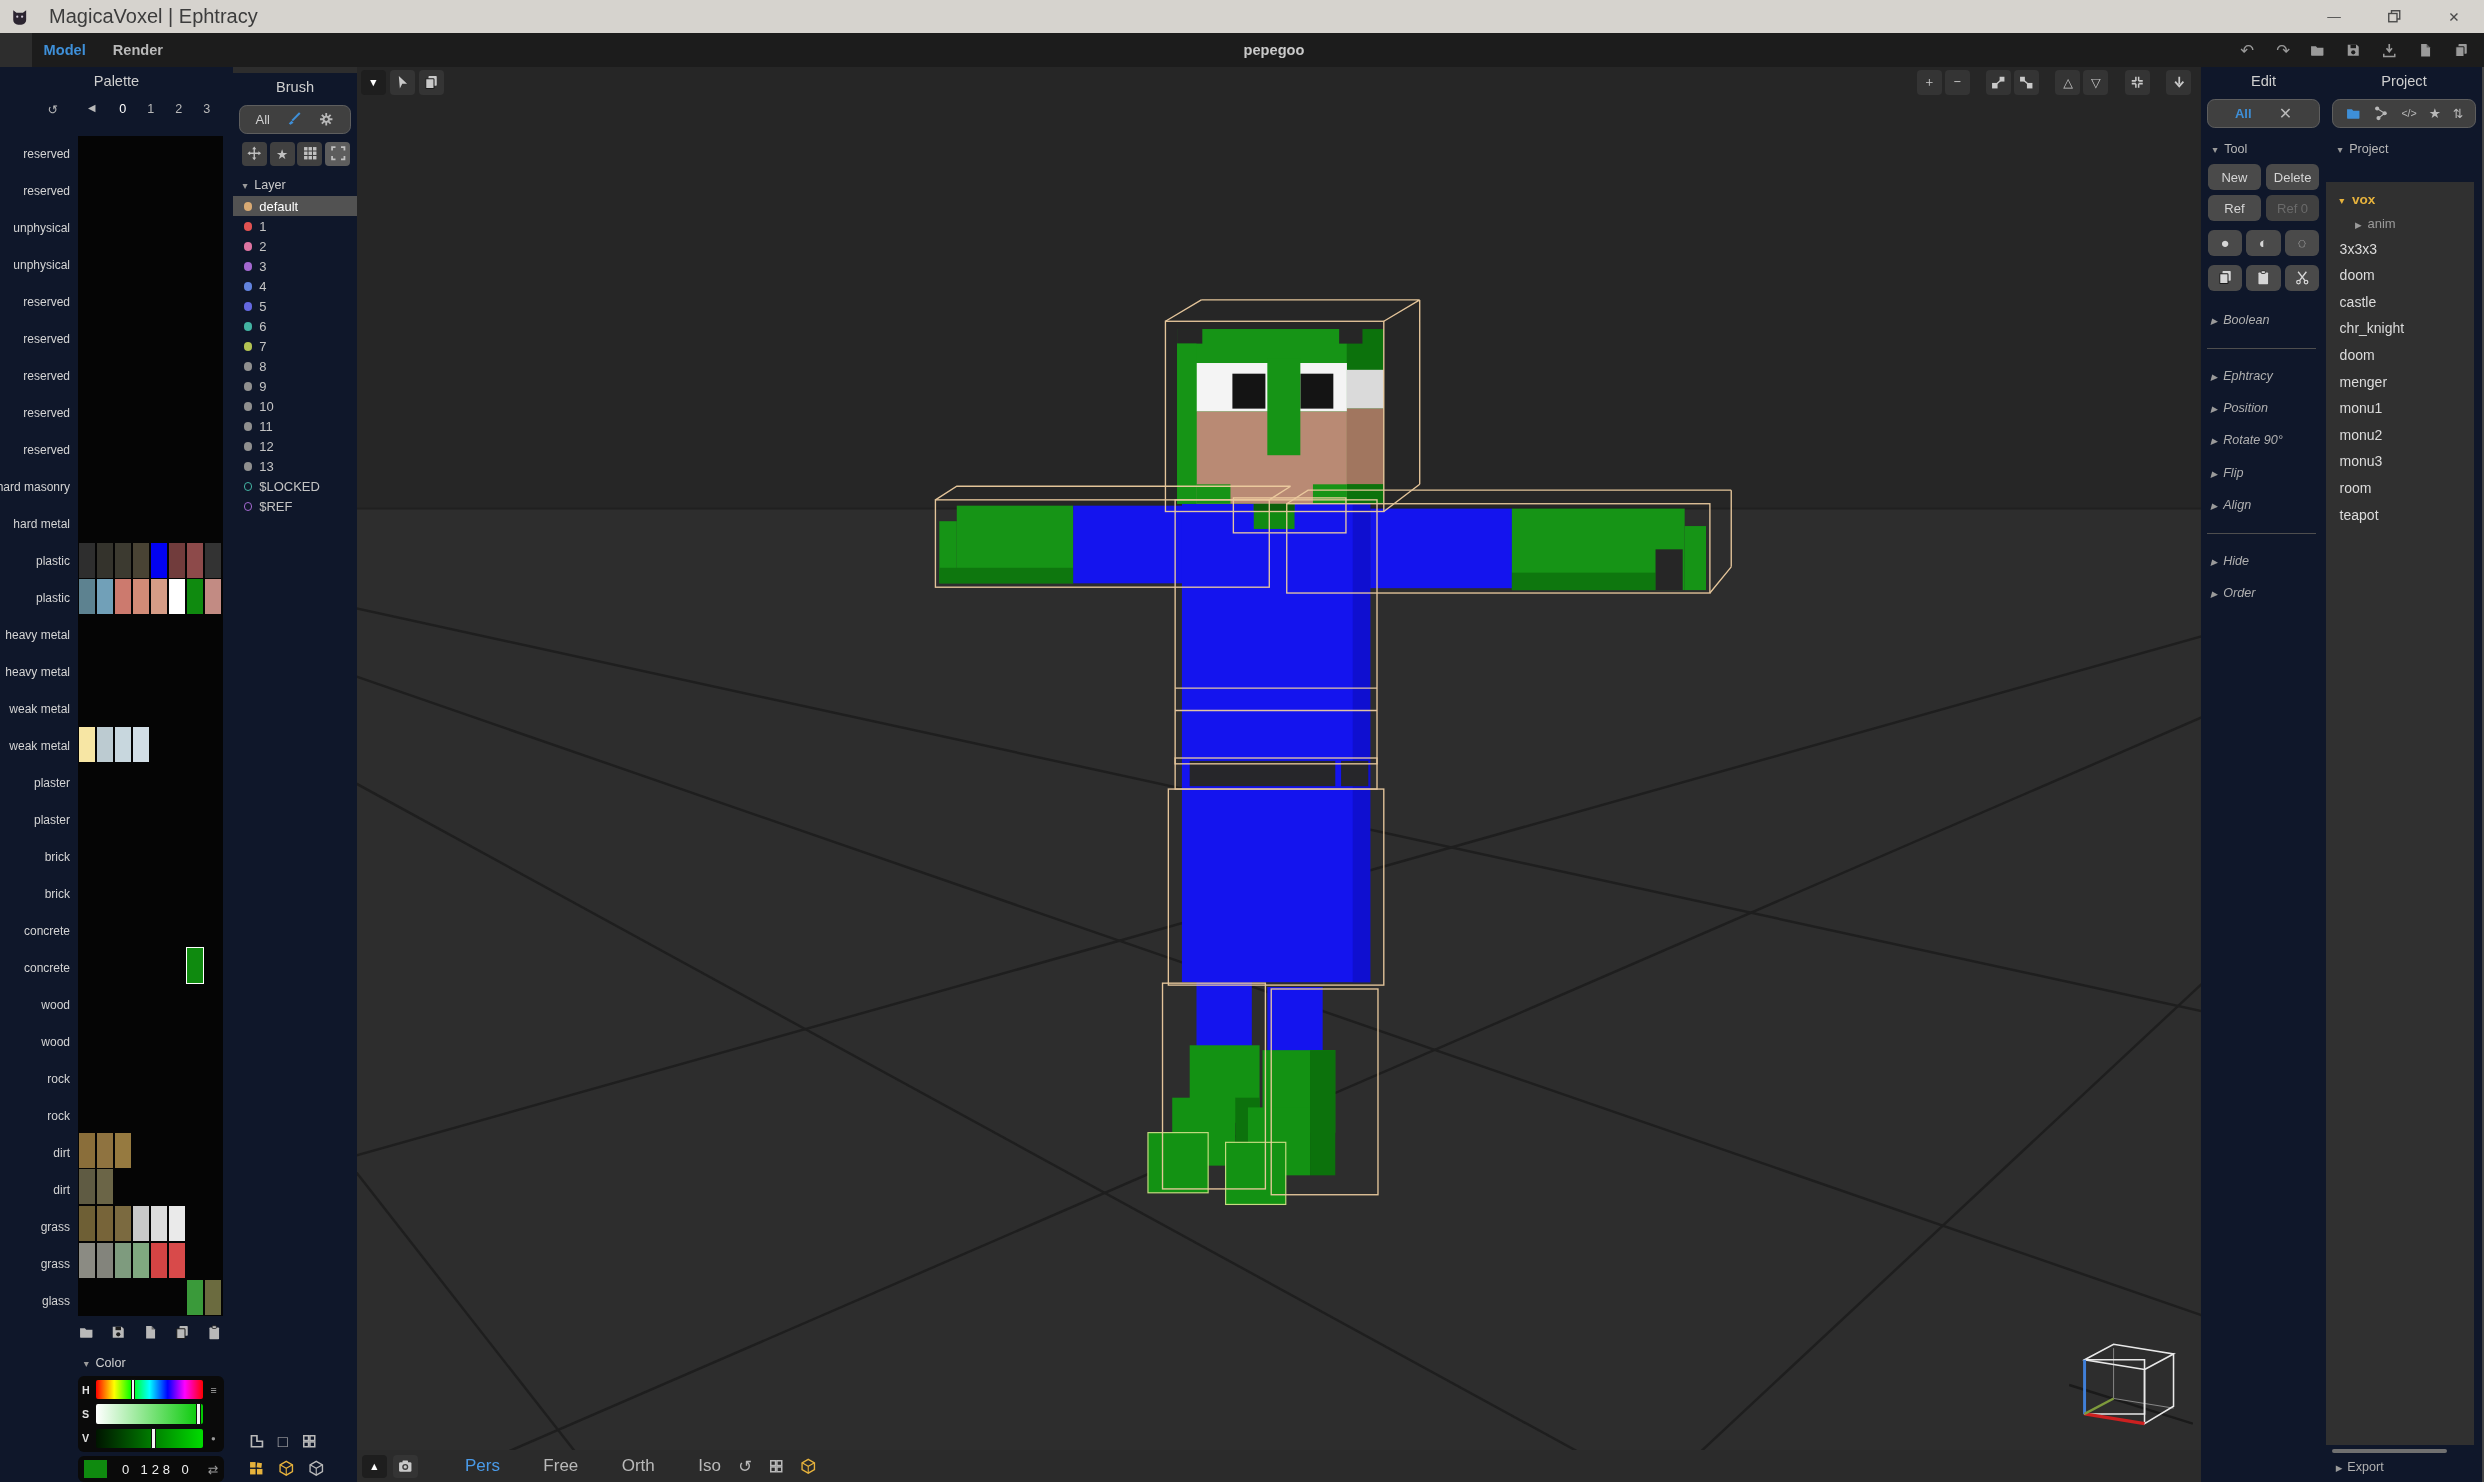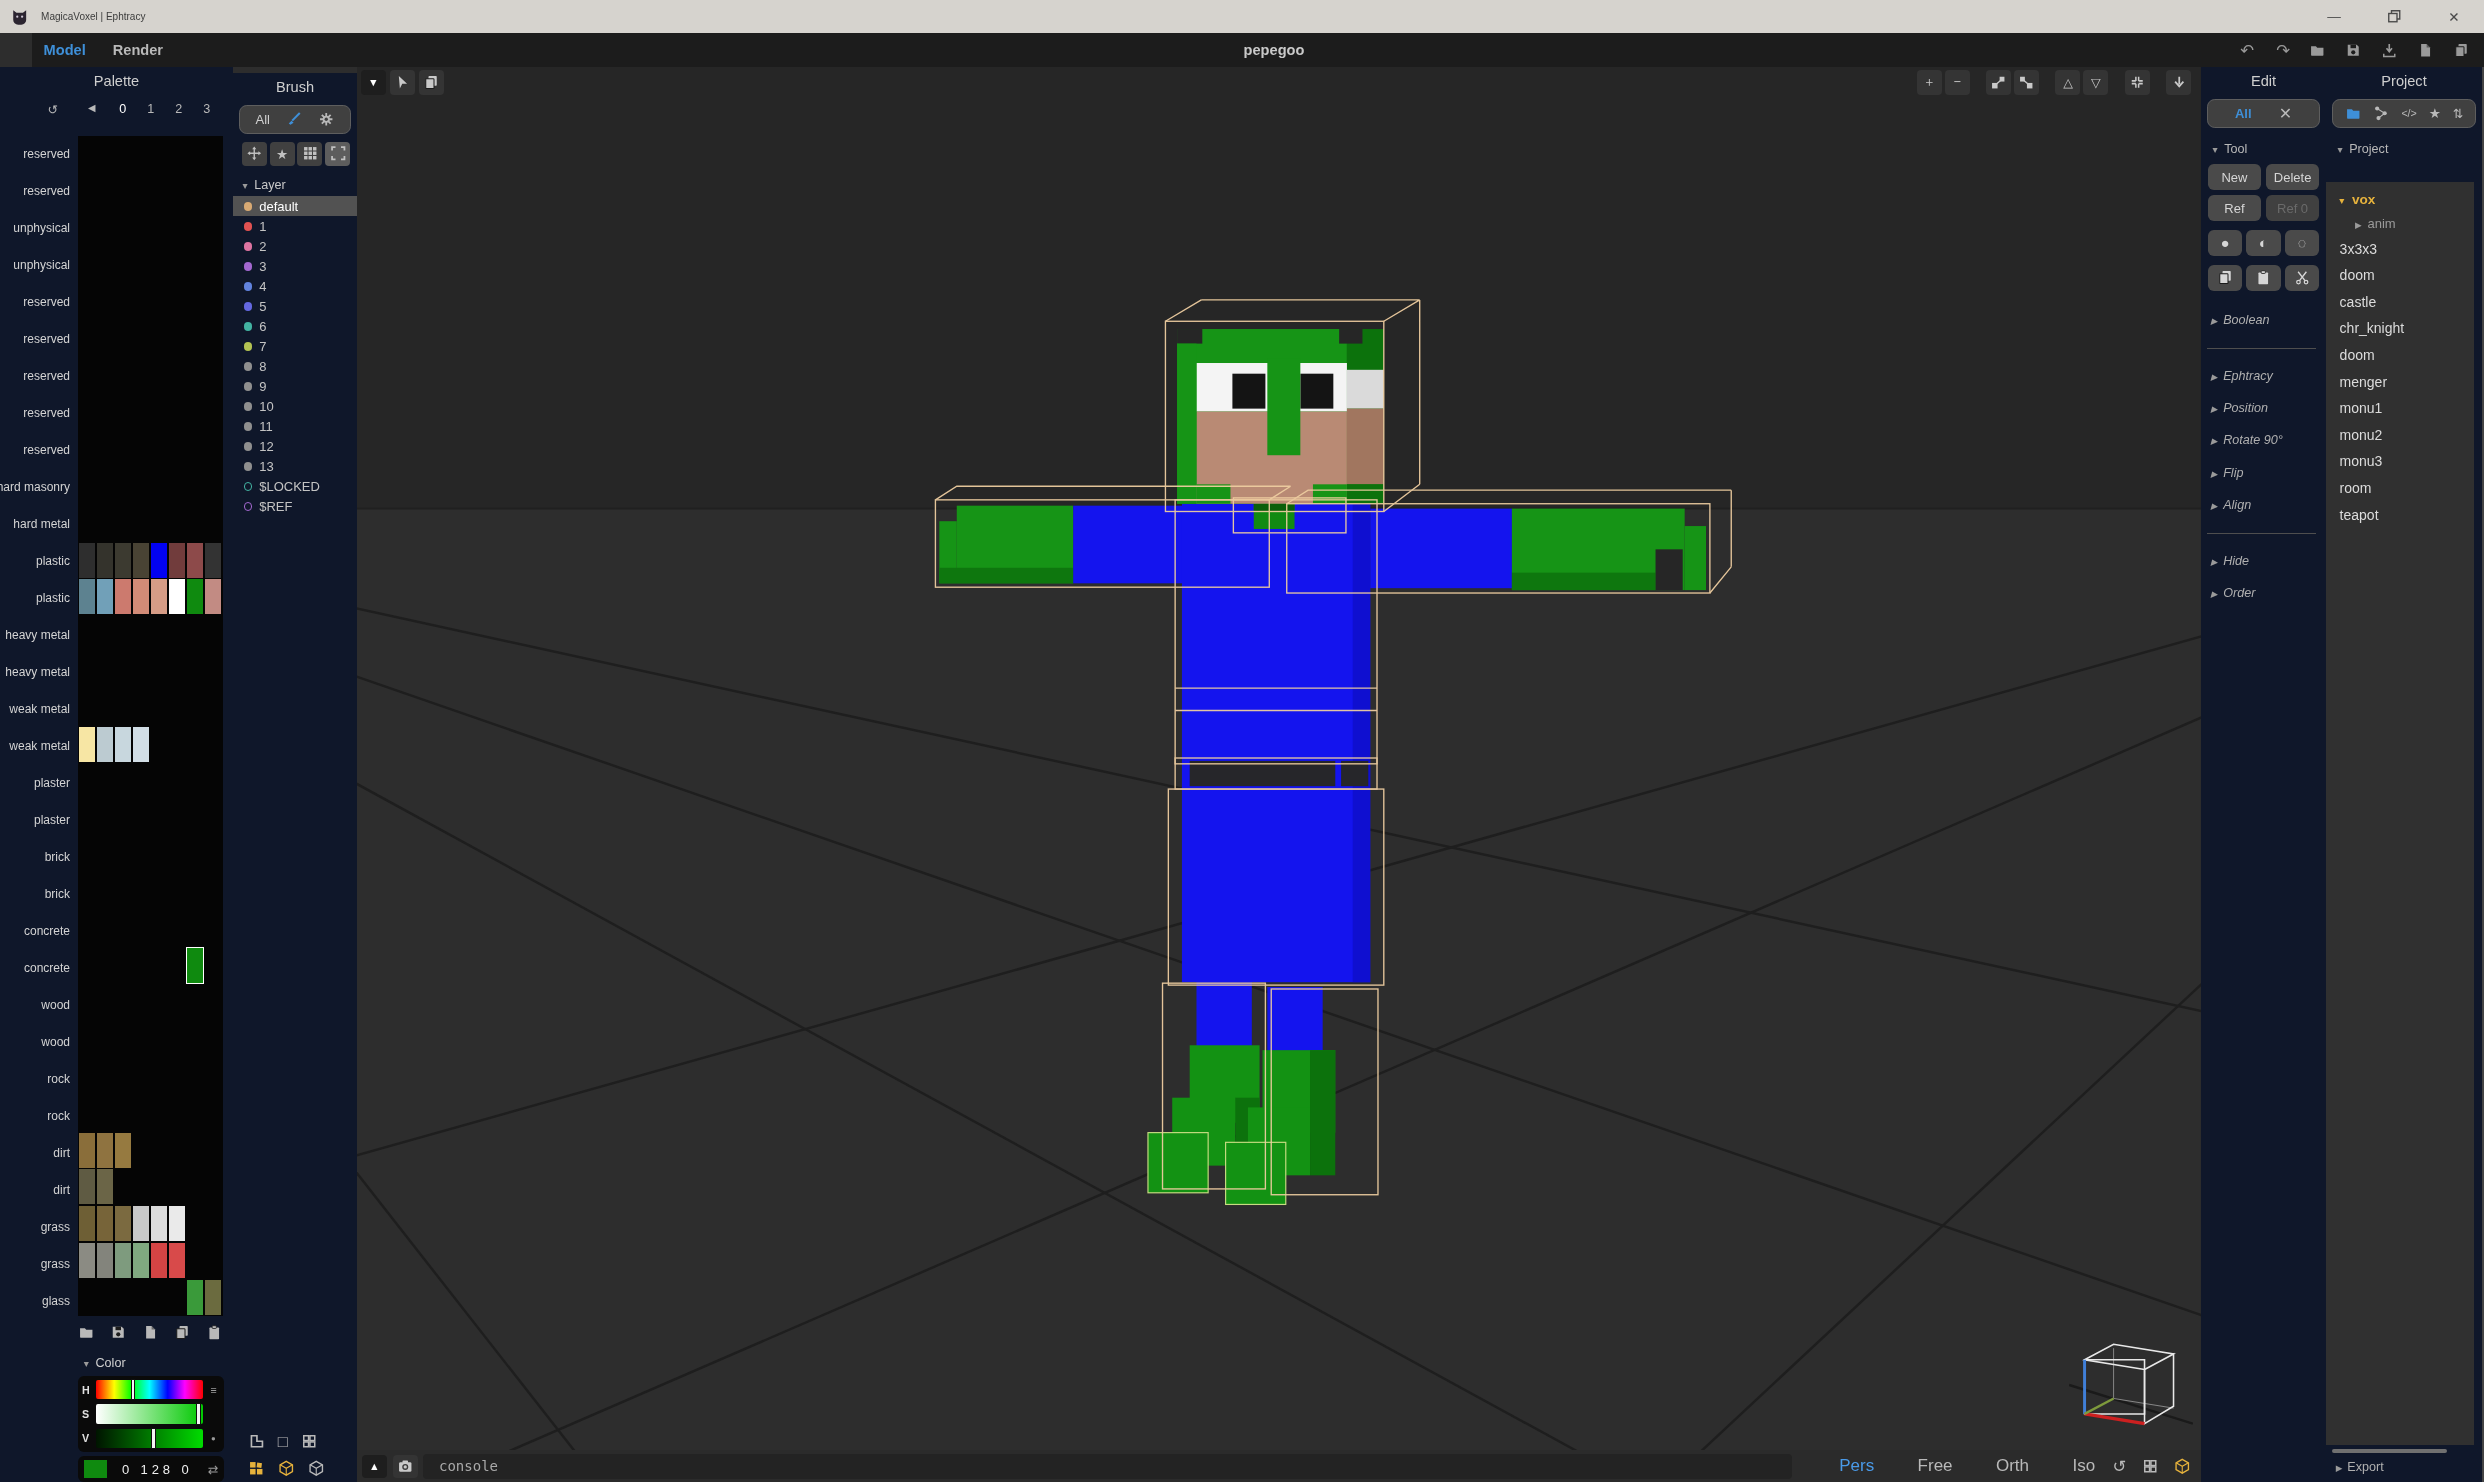--- a/index.html
+++ b/index.html
@@ -10,7 +10,7 @@
   .titlebar { position:absolute; top:0; left:0; width:2484px; height:33px; background:#d6d3ce;
     display:flex; align-items:center; }
   .app-icon { width:19.4px; height:19.4px; margin-left:9.7px; }
-  .titlebar .title { margin-left:12px; font-size:10px; color:#3c3c3c; }
+  .titlebar .title { margin-left:20px; font-size:20px; color:#3c3c3c; }
   .win-controls { position:absolute; right:0; top:0; height:33px; display:flex; }
   .win-btn { width:60px; height:33px; display:flex; align-items:center; justify-content:center;
     color:#4a4a4a; font-size:13.6px; }

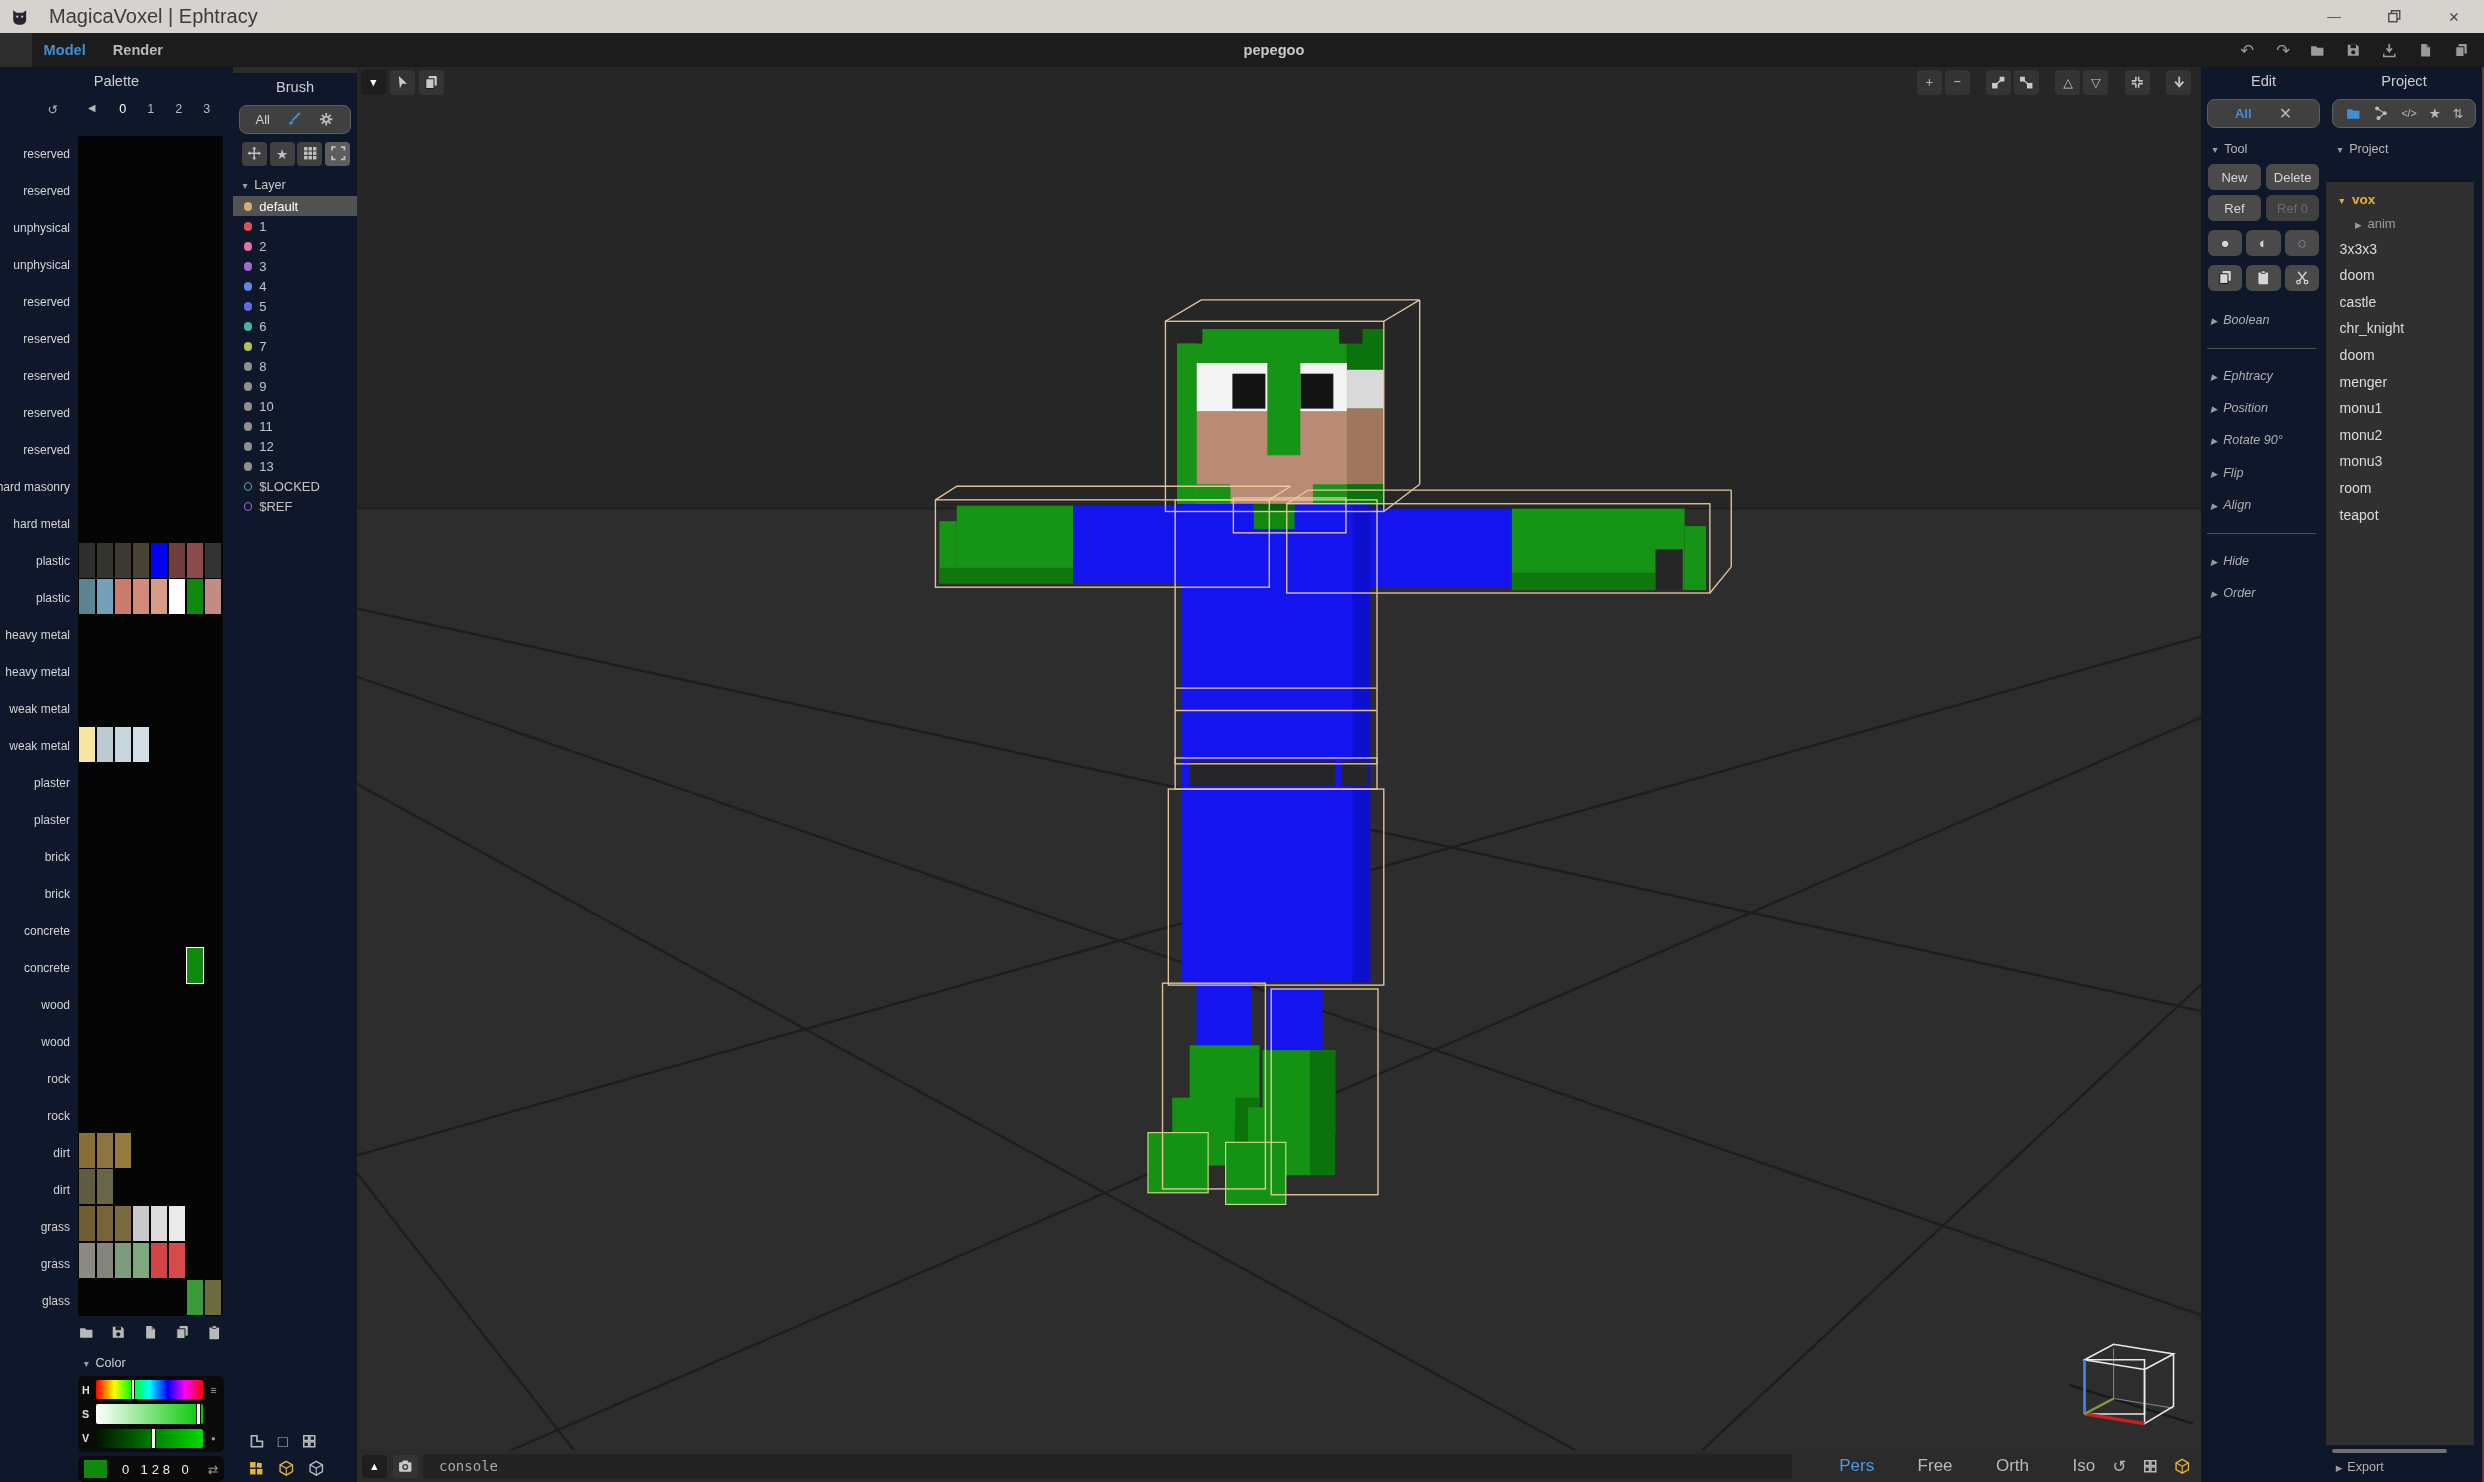--- a/index.html
+++ b/index.html
@@ -762,7 +762,6 @@
             <use href="#i-camera"></use>
           </svg>
         </span>
-      <input class="console-input" placeholder="console" style="">
       <div class="view-modes">
 
       <span class="view-mode active">Pers</span>

